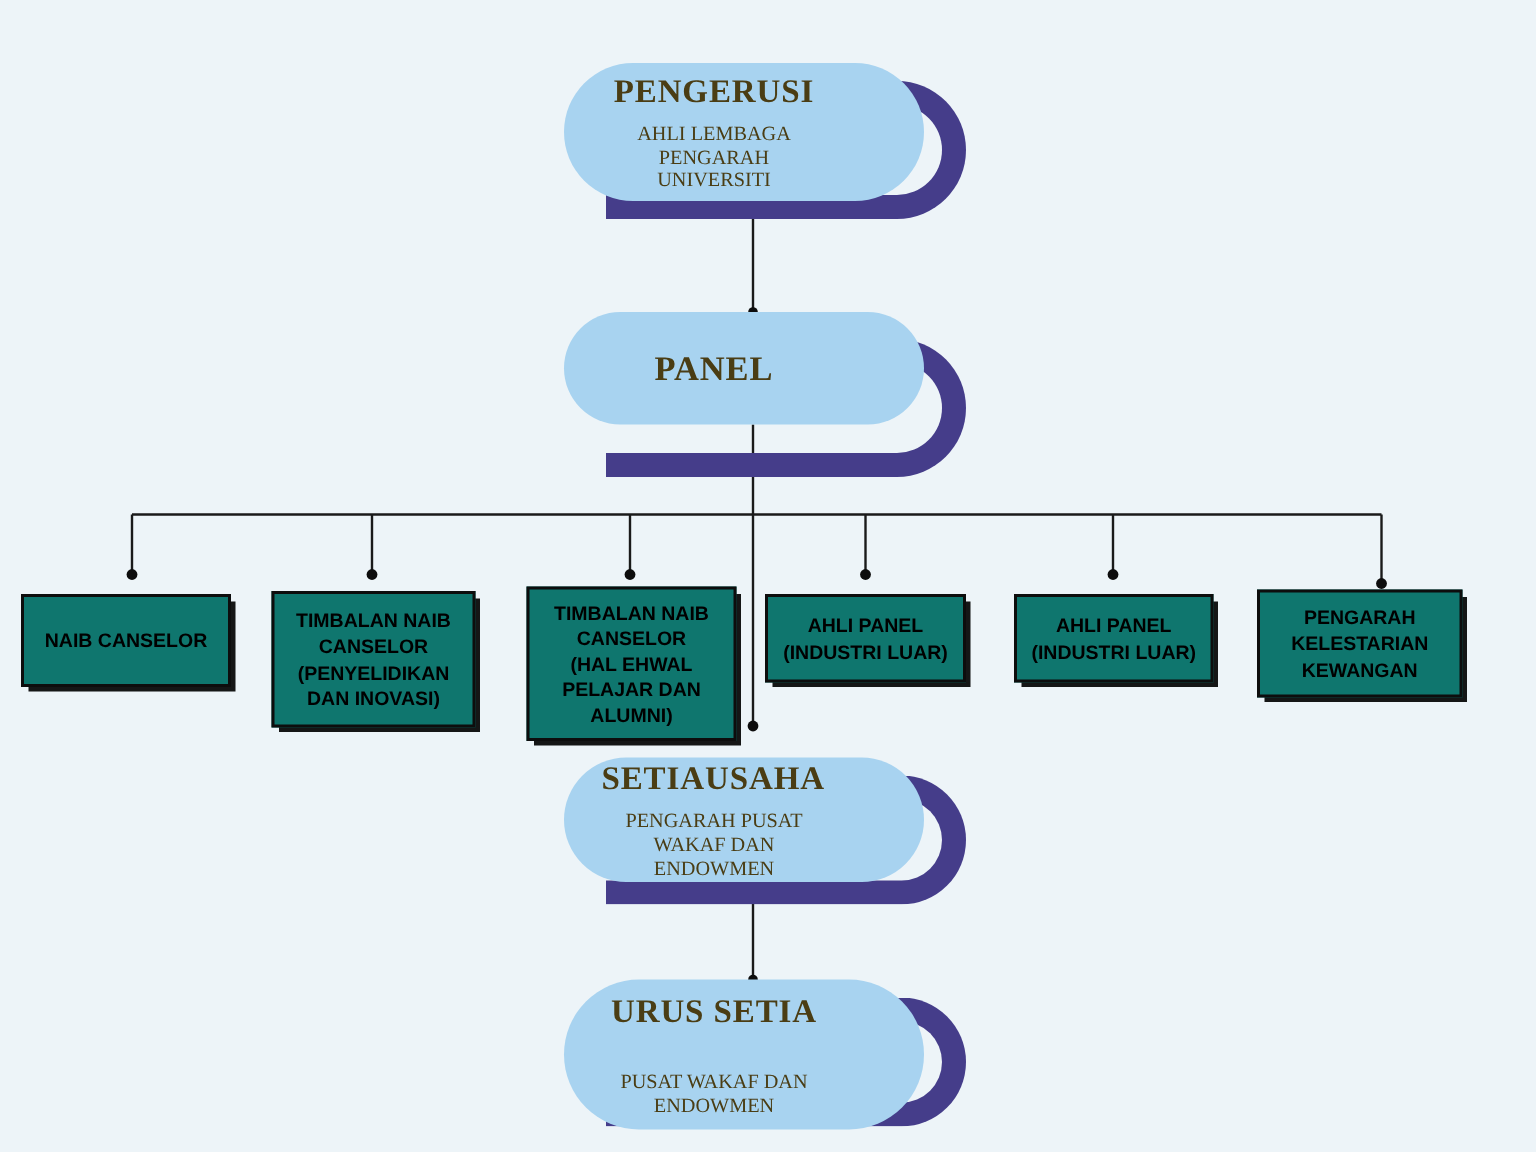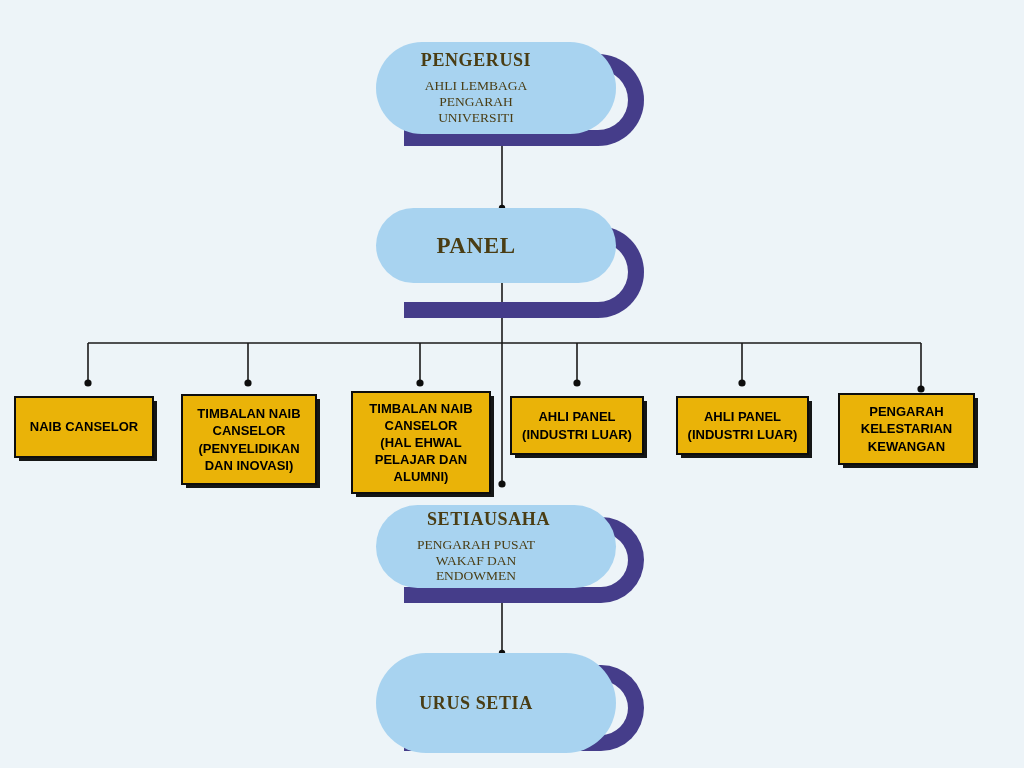--- a/index.html
+++ b/index.html
@@ -66,7 +66,7 @@
     line-height: 1.18;
     margin-top: 7px;
   }
-  .size-lg .pill-title { font-size: 18px; }
+  .size-lg .pill-title { font-size: 22px; }
   .size-lg .pill-sub   { font-size: 13.5px; }
   .size-xl .pill-title { font-size: 23px; }
 

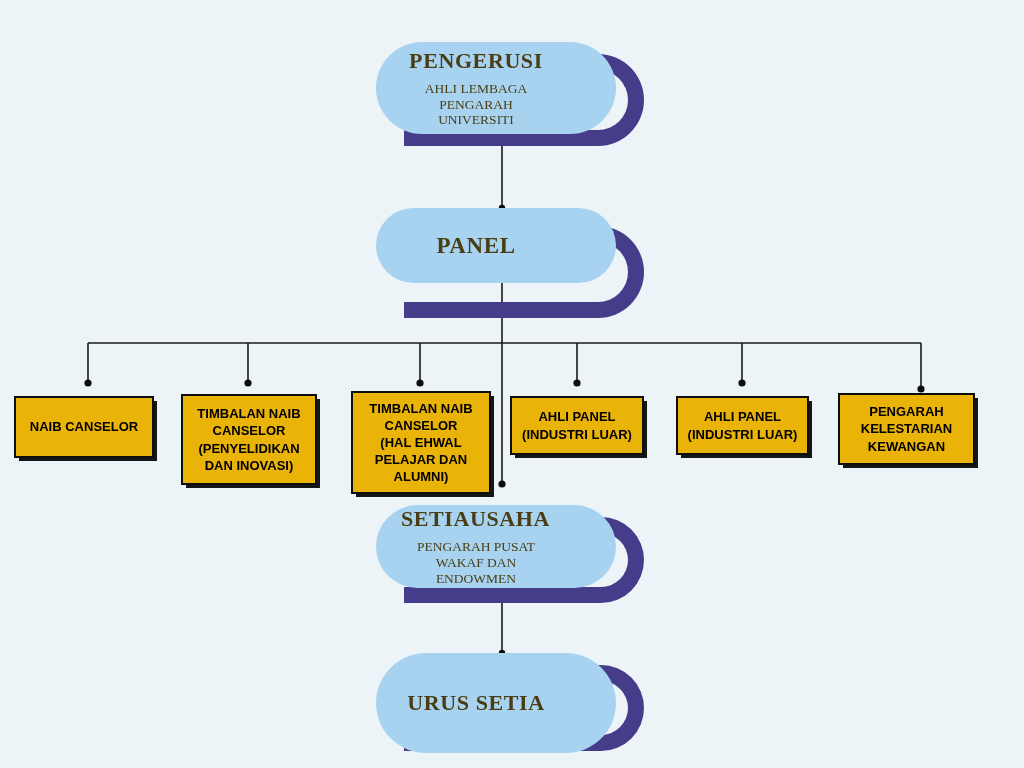--- a/index.html
+++ b/index.html
@@ -74,7 +74,7 @@
   .rect-node {
     position: absolute;
     box-sizing: border-box;
-    background: #eab308;
+    background: #0f766e;
     border: 2px solid #0d0d0d;
     box-shadow: 4px 4px 0 -1px rgba(10,10,10,0.95);
     display: flex;

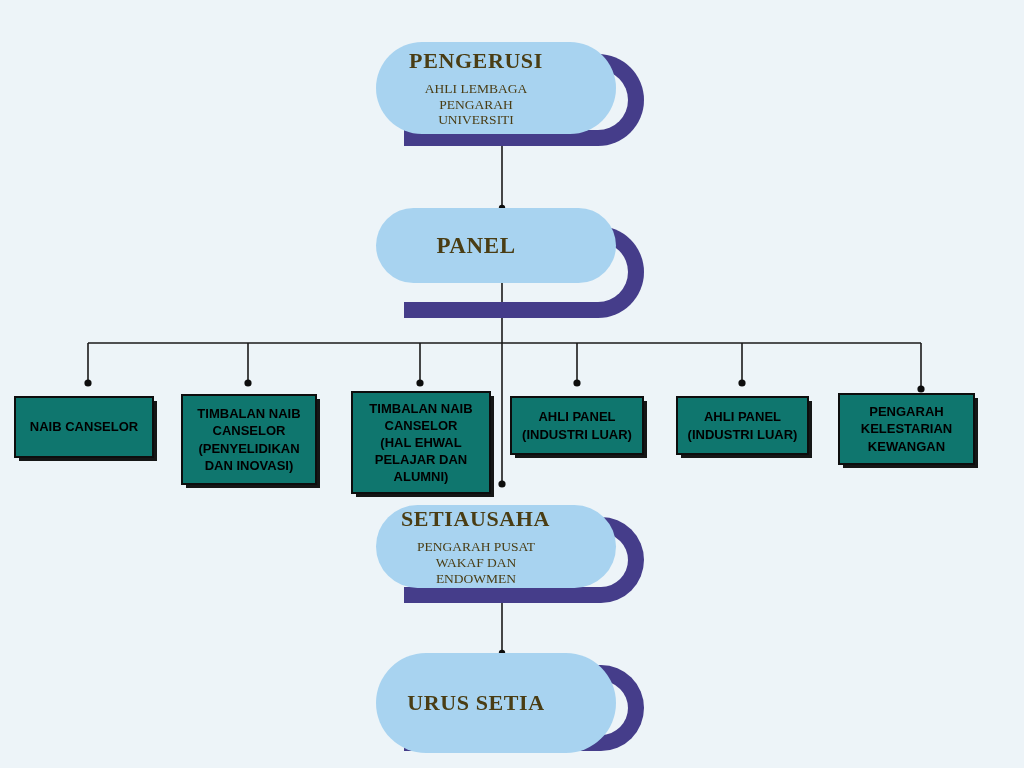--- a/index.html
+++ b/index.html
@@ -192,6 +192,7 @@
     <div class="pill-shadow" style="left:28px; top:12px; width:240px; height:86px;"></div>
     <div class="pill-face" style="width:240px; height:100px;gap:19px;">
       <div class="pill-title">URUS SETIA</div>
+      <div class="pill-sub">PUSAT WAKAF DAN ENDOWMEN</div>
     </div>
   </div>
 

